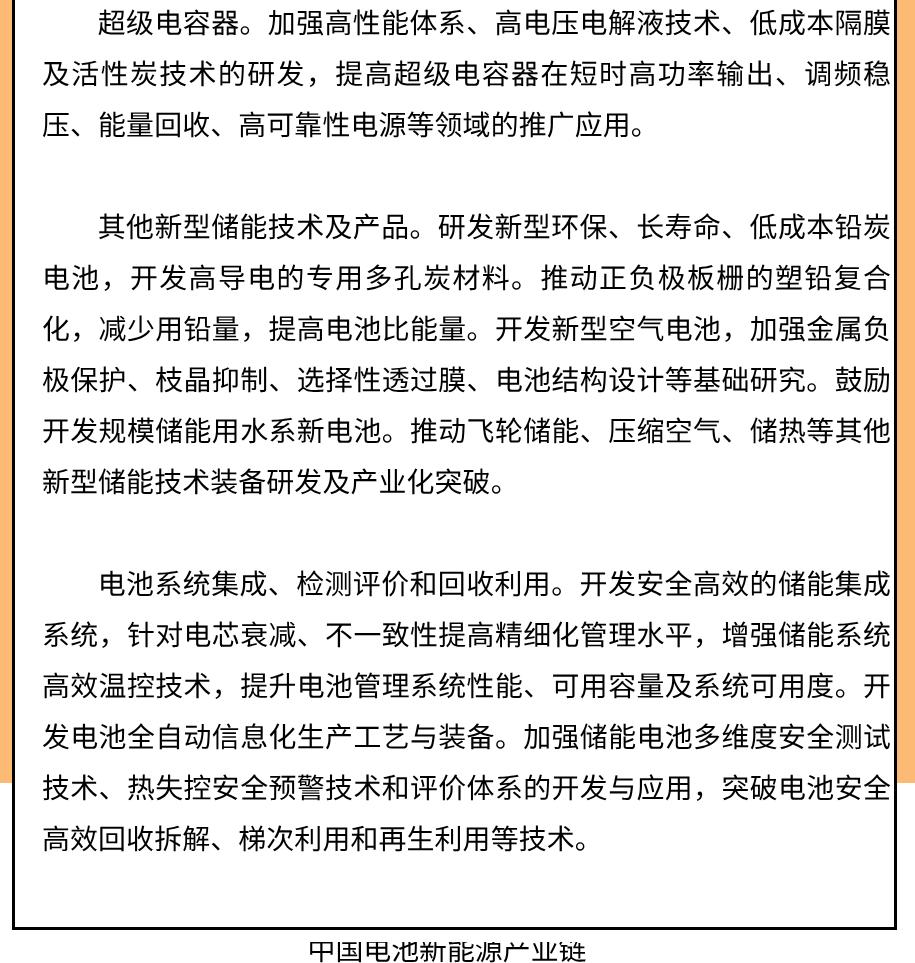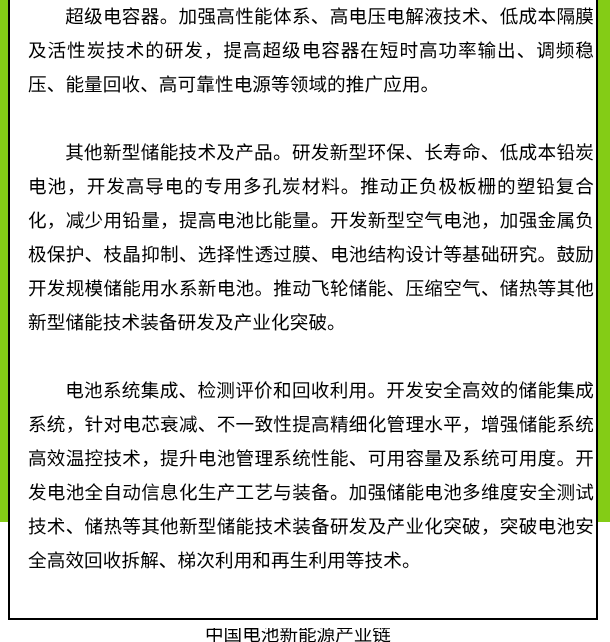--- a/index.html
+++ b/index.html
@@ -20,7 +20,7 @@
     position: relative;
     width: 610px;
     height: 522px;
-    background: #84cc16;
+    background: #fdba74;
   }
 
   

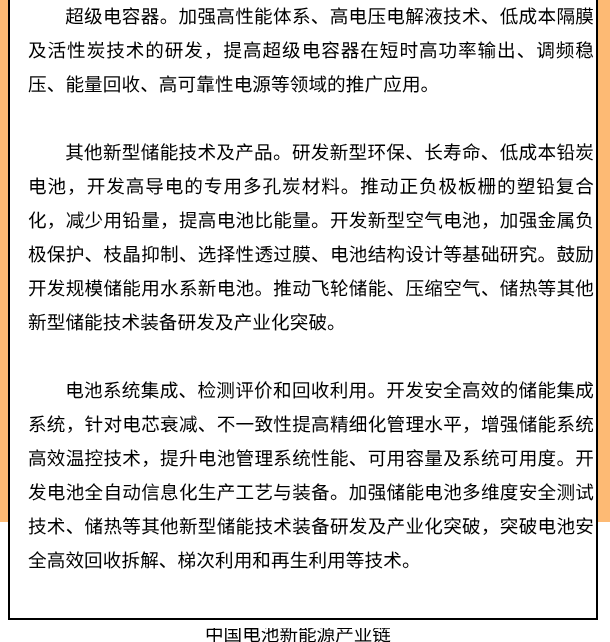--- a/index.html
+++ b/index.html
@@ -96,7 +96,7 @@
 
       <p class="para">其他新型储能技术及产品。研发新型环保、长寿命、低成本铅炭电池，开发高导电的专用多孔炭材料。推动正负极板栅的塑铅复合化，减少用铅量，提高电池比能量。开发新型空气电池，加强金属负极保护、枝晶抑制、选择性透过膜、电池结构设计等基础研究。鼓励开发规模储能用水系新电池。推动飞轮储能、压缩空气、储热等其他新型储能技术装备研发及产业化突破。</p>
 
-      <p class="para">电池系统集成、检测评价和回收利用。开发安全高效的储能集成系统，针对电芯衰减、不一致性提高精细化管理水平，增强储能系统高效温控技术，提升电池管理系统性能、可用容量及系统可用度。开发电池全自动信息化生产工艺与装备。加强储能电池多维度安全测试技术、储热等其他新型储能技术装备研发及产业化突破，突破电池安全高效回收拆解、梯次利用和再生利用等技术。</p>
+      <p class="para">电池系统集成、检测评价和回收利用。开发安全高效的储能集成系统，针对电芯衰减、不一致性提高精细化管理水平，增强储能系统高效温控技术，提升电池管理系统性能、可用容量及系统可用度。开发电池全自动信息化生产工艺与装备。加强储能电池多维度安全测试技术、热失控安全预警技术和评价体系的开发与应用，突破电池安全高效回收拆解、梯次利用和再生利用等技术。</p>
 
     </div>
   </div>

